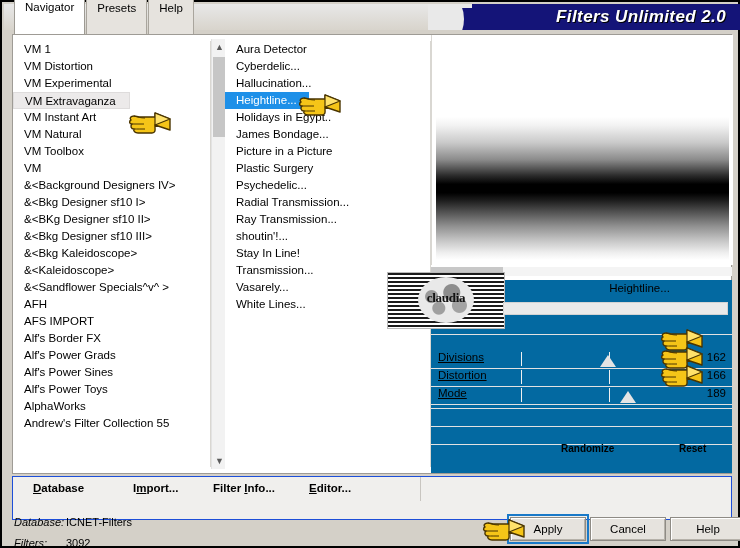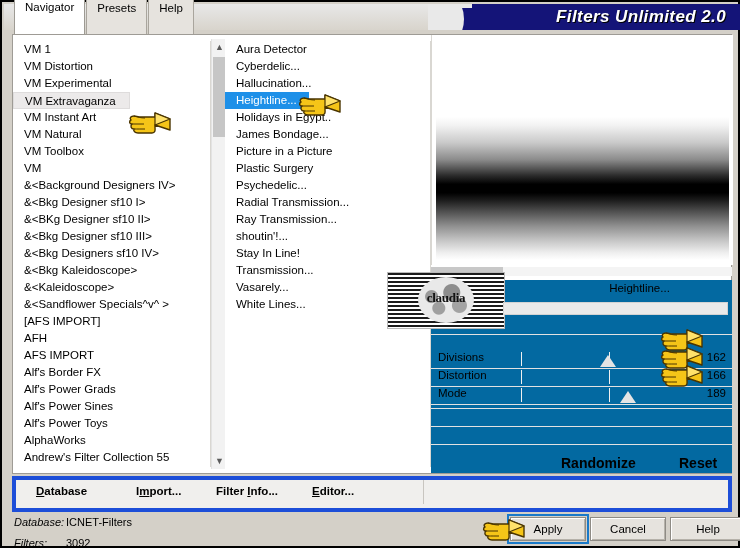--- a/index.html
+++ b/index.html
@@ -333,7 +333,6 @@
           <div class="lrow">&amp;&lt;Bkg Designer sf10 I&gt;</div>
           <div class="lrow">&amp;&lt;BKg Designer sf10 II&gt;</div>
           <div class="lrow">&amp;&lt;Bkg Designer sf10 III&gt;</div>
-          <div class="lrow">&amp;&lt;Bkg Designers sf10 IV&gt;</div>
           <div class="lrow">&amp;&lt;Bkg Kaleidoscope&gt;</div>
           <div class="lrow">&amp;&lt;Kaleidoscope&gt;</div>
           <div class="lrow">&amp;&lt;Sandflower Specials^v^ &gt;</div>

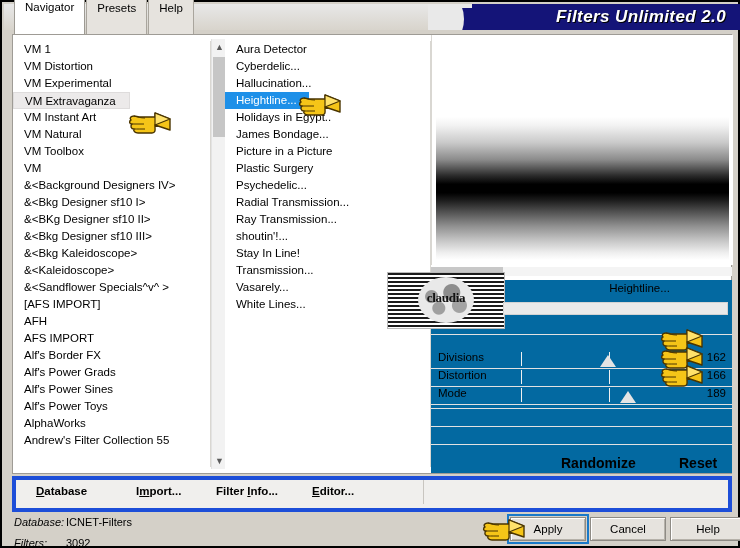--- a/index.html
+++ b/index.html
@@ -336,7 +336,6 @@
           <div class="lrow">&amp;&lt;Bkg Kaleidoscope&gt;</div>
           <div class="lrow">&amp;&lt;Kaleidoscope&gt;</div>
           <div class="lrow">&amp;&lt;Sandflower Specials^v^ &gt;</div>
-          <div class="lrow">[AFS IMPORT]</div>
           <div class="lrow">AFH</div>
           <div class="lrow">AFS IMPORT</div>
           <div class="lrow">Alf's Border FX</div>

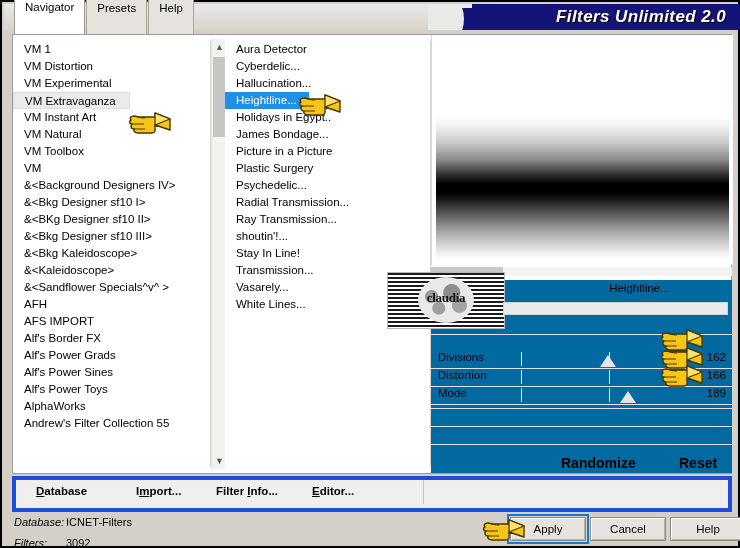--- a/index.html
+++ b/index.html
@@ -228,7 +228,7 @@
   }
   .slider-row .sname{
     position:absolute;left:7px;top:1px;
-    font-size:11.5px;color:#000;white-space:nowrap;
+    font-size:11.5px;color:#000;white-space:nowrap;text-decoration:underline;
   }
   .slider-row .sthumb{
     position:absolute;top:5px;width:0;height:0;

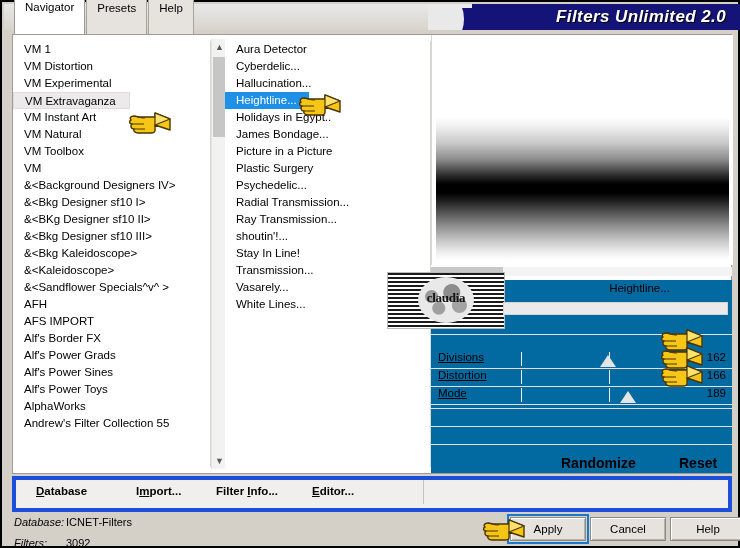--- a/index.html
+++ b/index.html
@@ -249,8 +249,8 @@
     position:absolute;left:418px;top:408px;width:301px;height:28px;
   }
   .linkbtn{
-    position:absolute;top:12px;
-    font-size:14px;font-weight:bold;color:#000;
+    position:absolute;top:0;
+    font-size:10px;font-weight:bold;color:#000;
     cursor:default;white-space:nowrap;text-align:center;
   }
 

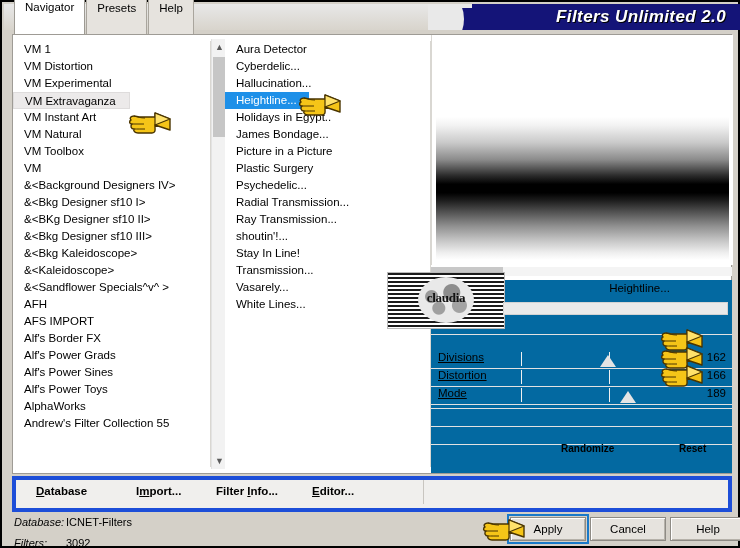--- a/index.html
+++ b/index.html
@@ -256,9 +256,9 @@
 
   
   .toolstrip{
-    position:absolute;left:10px;top:474px;width:720px;height:36px;
+    position:absolute;left:10px;top:474px;width:720px;height:44px;
     background:#f0efed;
-    border:4px solid #1d4ed8;
+    border:1px solid #1d4ed8;
     box-sizing:border-box;
   }
   .toolstrip .sepv{

